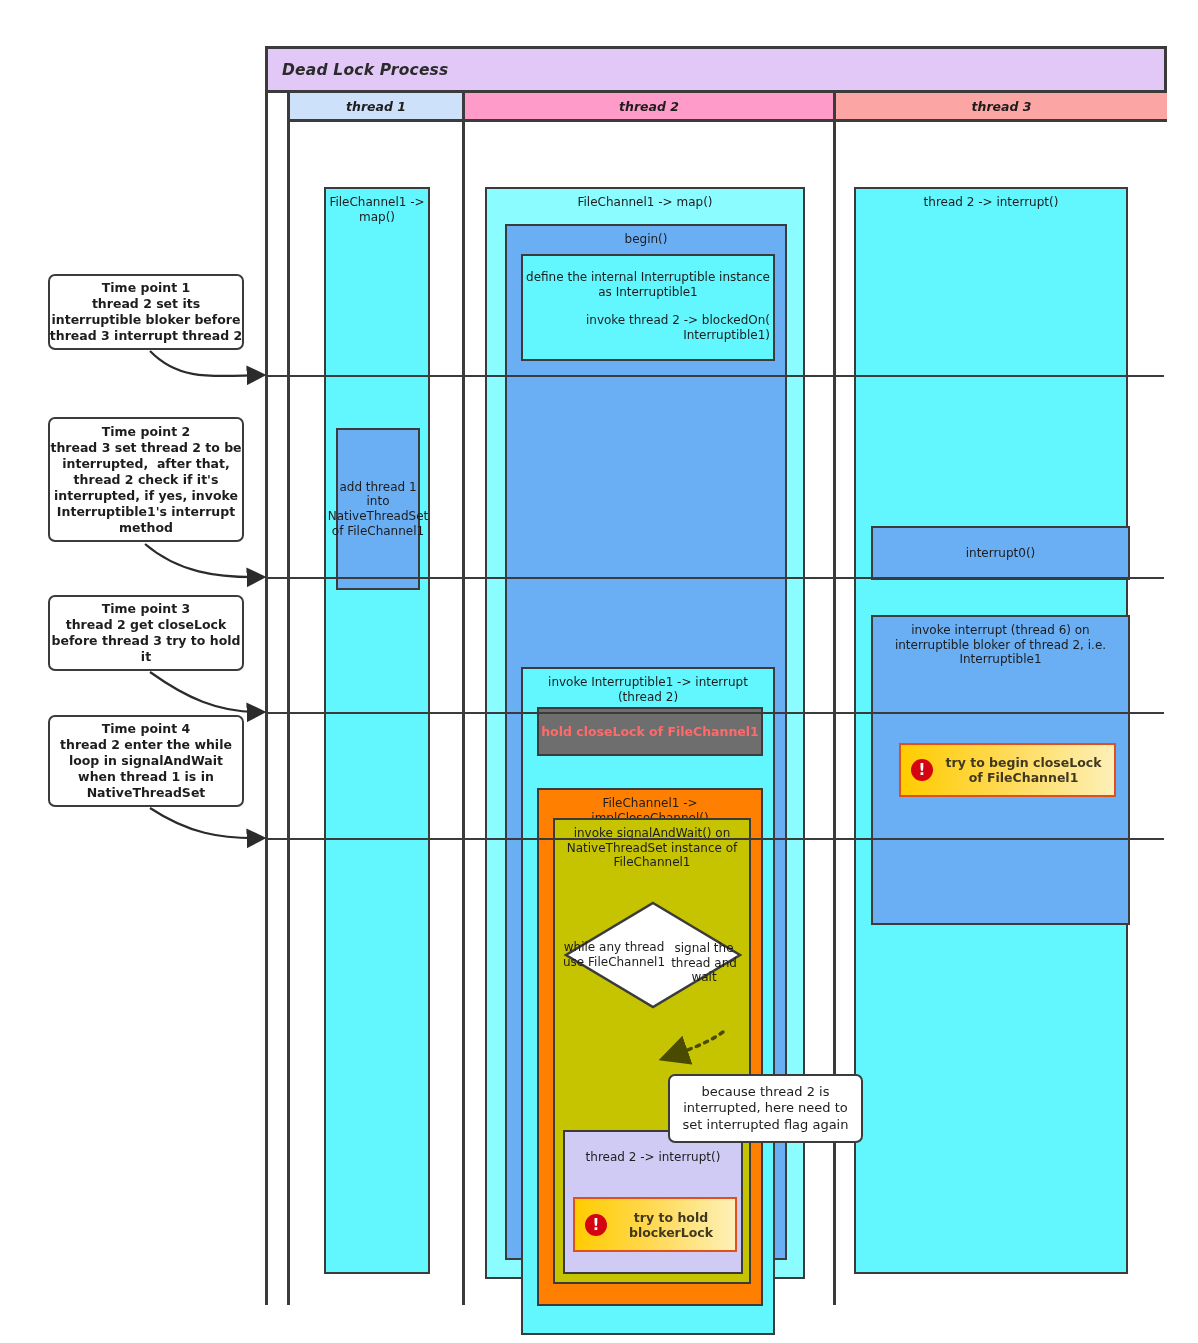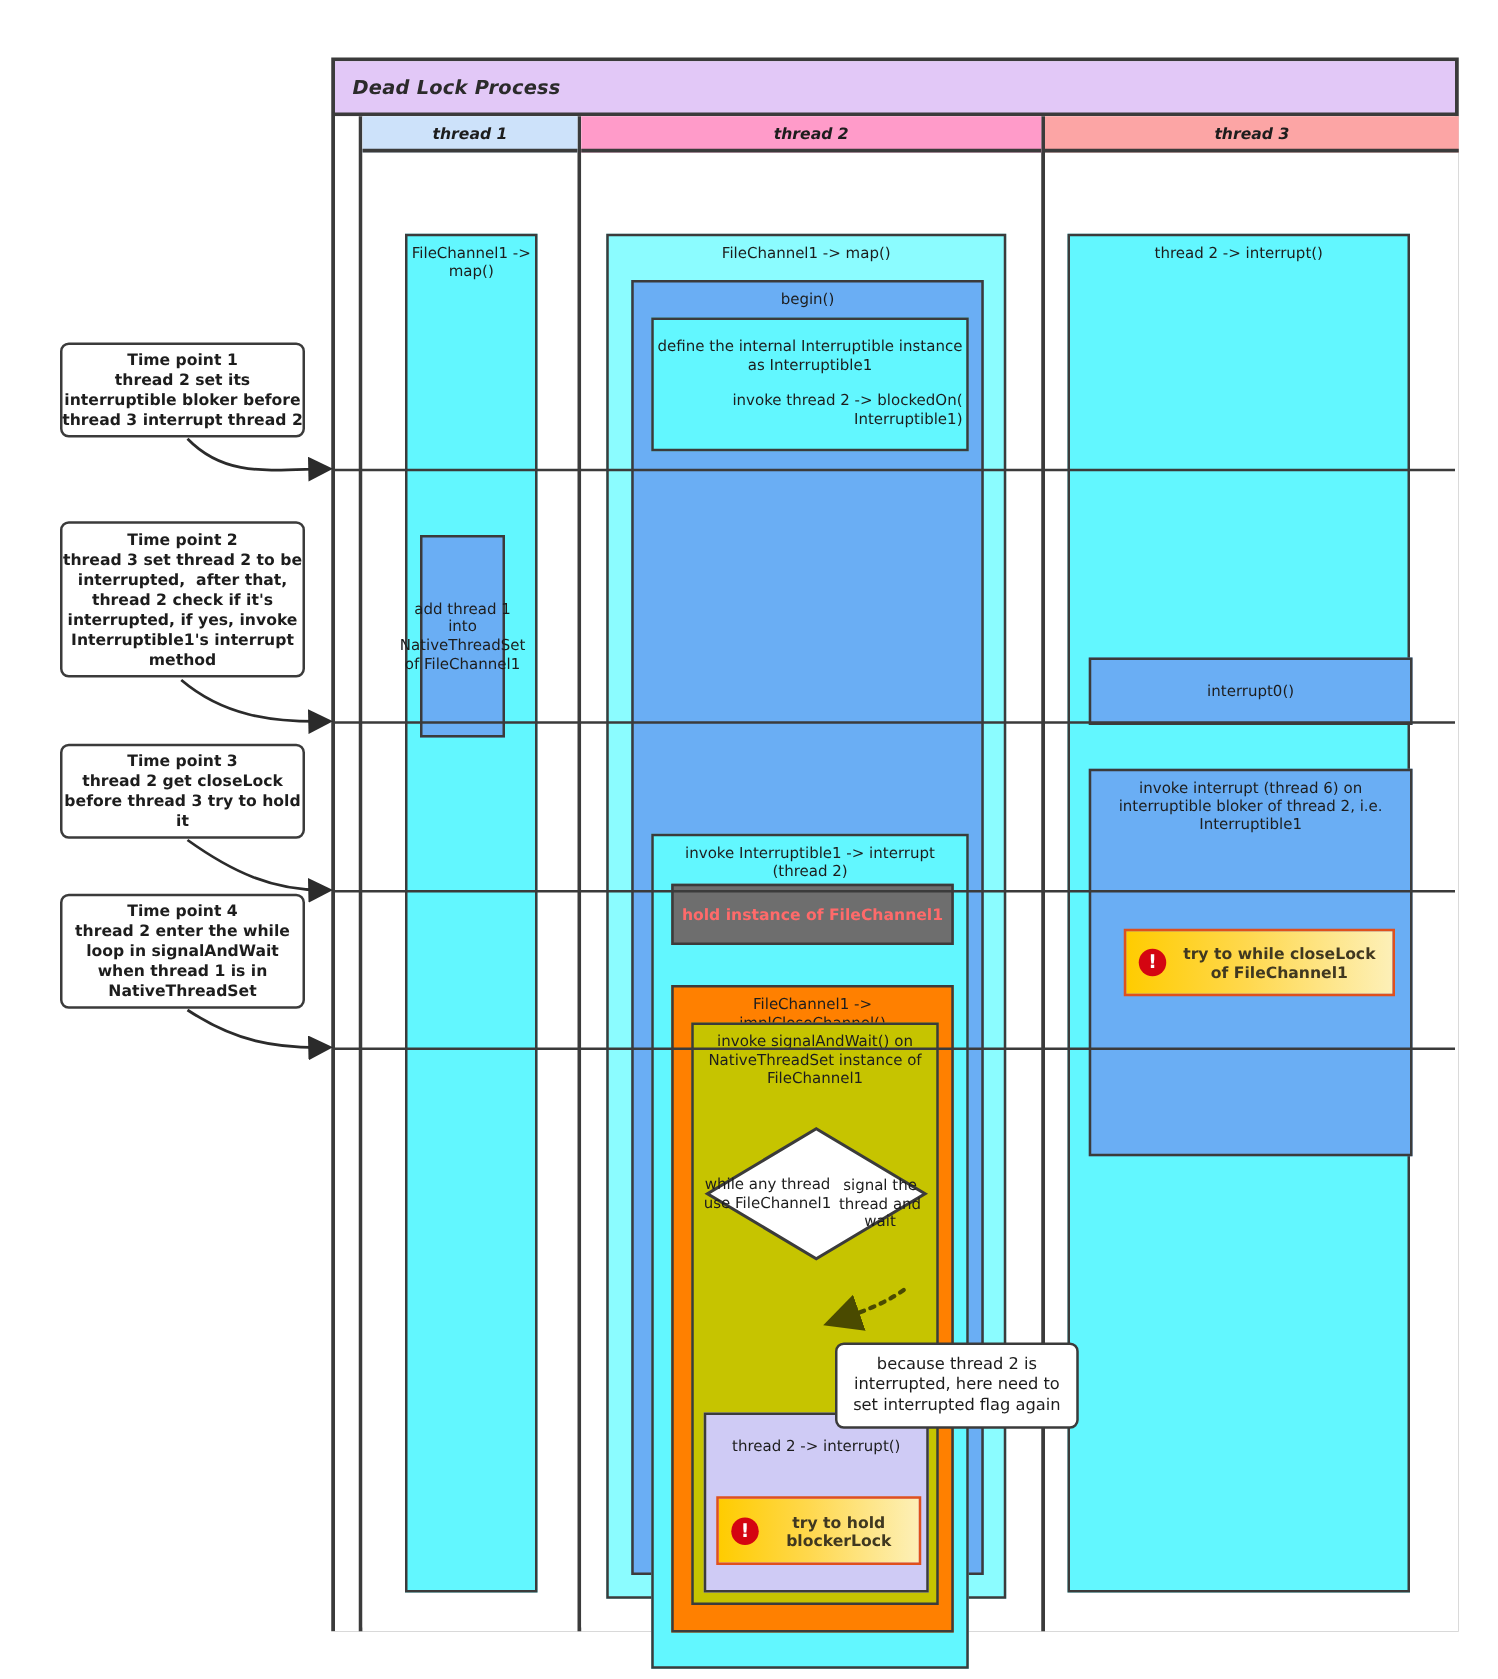--- a/index.html
+++ b/index.html
@@ -200,7 +200,7 @@
         <div class="box cyan" style="left:34px; top:65px; width:106px; height:1087px;">
           <span class="lbl">FileChannel1 -&gt; map()</span>
         </div>
-        <div class="box blue" style="left:46px; top:306px; width:68px; height:162px; display:flex; align-items:center; justify-content:center;">
+        <div class="box blue" style="left:46px; top:306px; width:84px; height:162px; display:flex; align-items:center; justify-content:center;">
           <span class="lbl" style="padding-top:0;">add thread 1 into NativeThreadSet of FileChannel1</span>
         </div>
       </div>

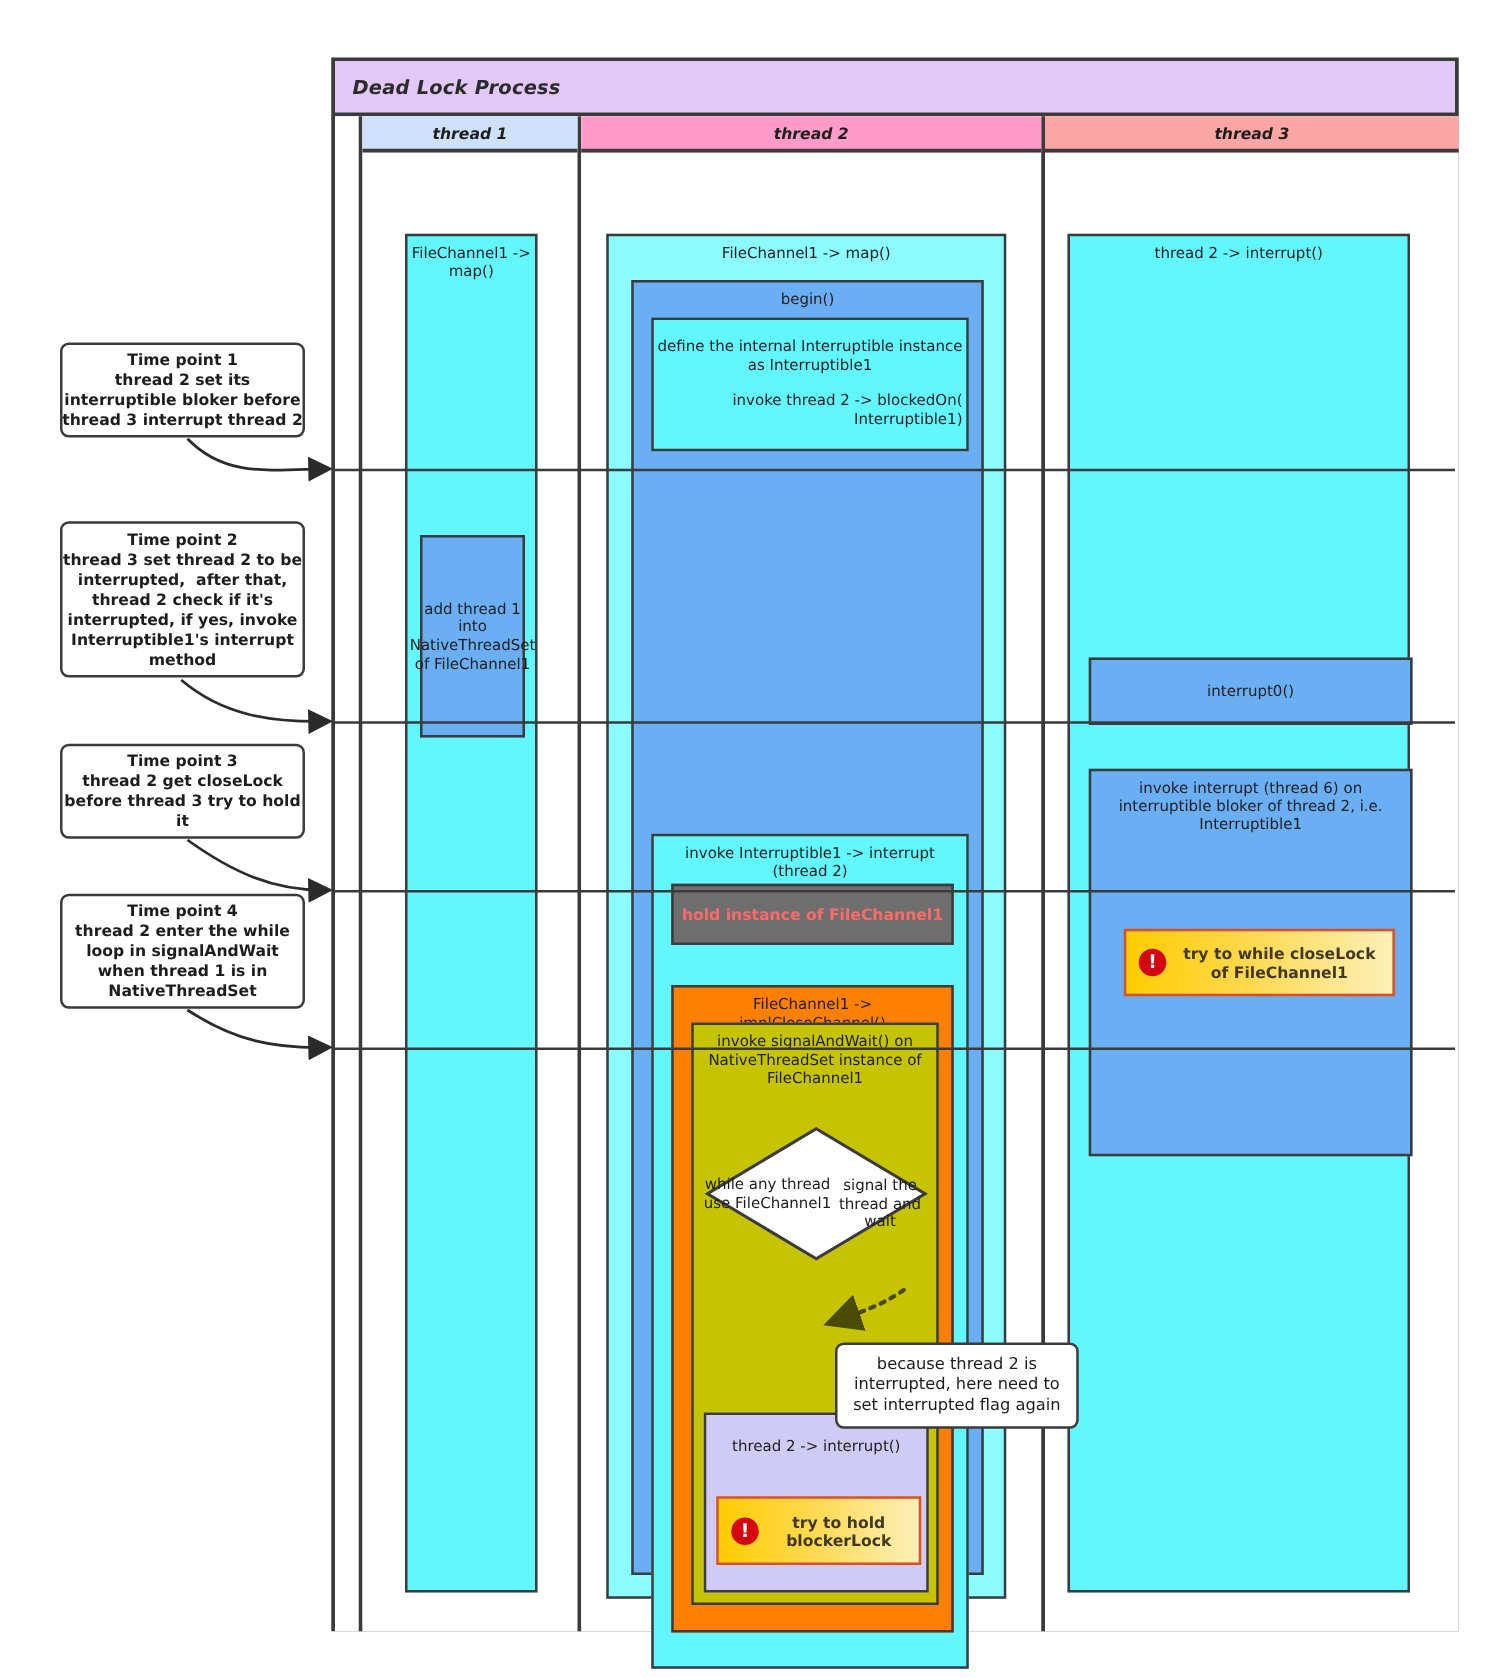--- a/index.html
+++ b/index.html
@@ -227,7 +227,7 @@
               <span class="lbl">invoke Interruptible1 -&gt; interrupt (thread 2)</span>
 
               <div class="gray box" style="left:14px; top:38px; width:226px; height:49px;">
-                <span>hold instance of FileChannel1</span>
+                <span>hold closeLock of FileChannel1</span>
               </div>
 
               <div class="box orange" style="left:14px; top:119px; width:226px; height:518px;">

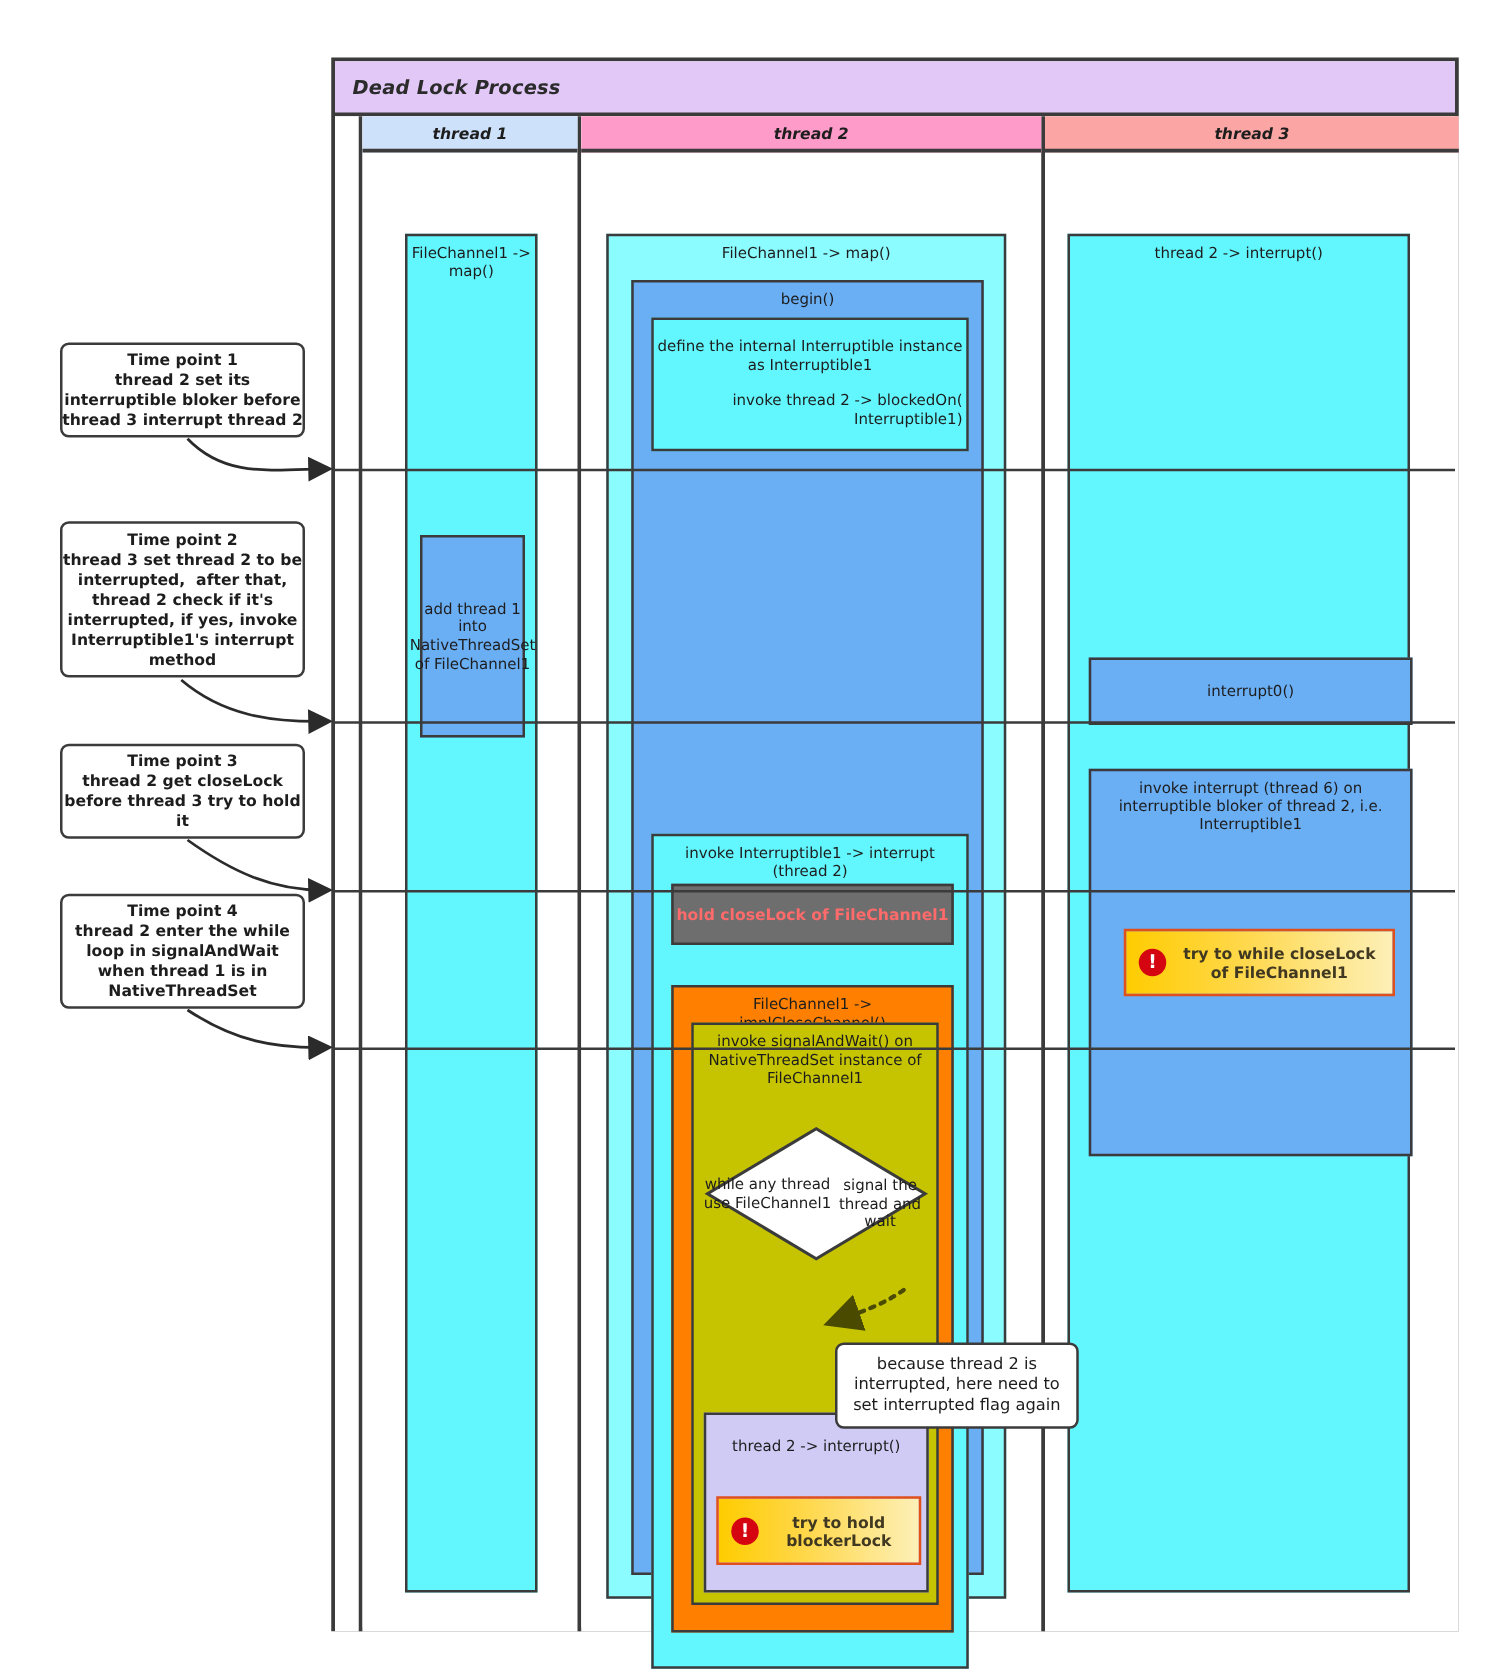--- a/index.html
+++ b/index.html
@@ -289,7 +289,7 @@
 
           <div class="warn" style="left:26px; top:126px; width:217px; height:54px;">
             <span class="bang"></span>
-            <span class="wlbl">try to while closeLock of FileChannel1</span>
+            <span class="wlbl">try to begin closeLock of FileChannel1</span>
           </div>
         </div>
 

